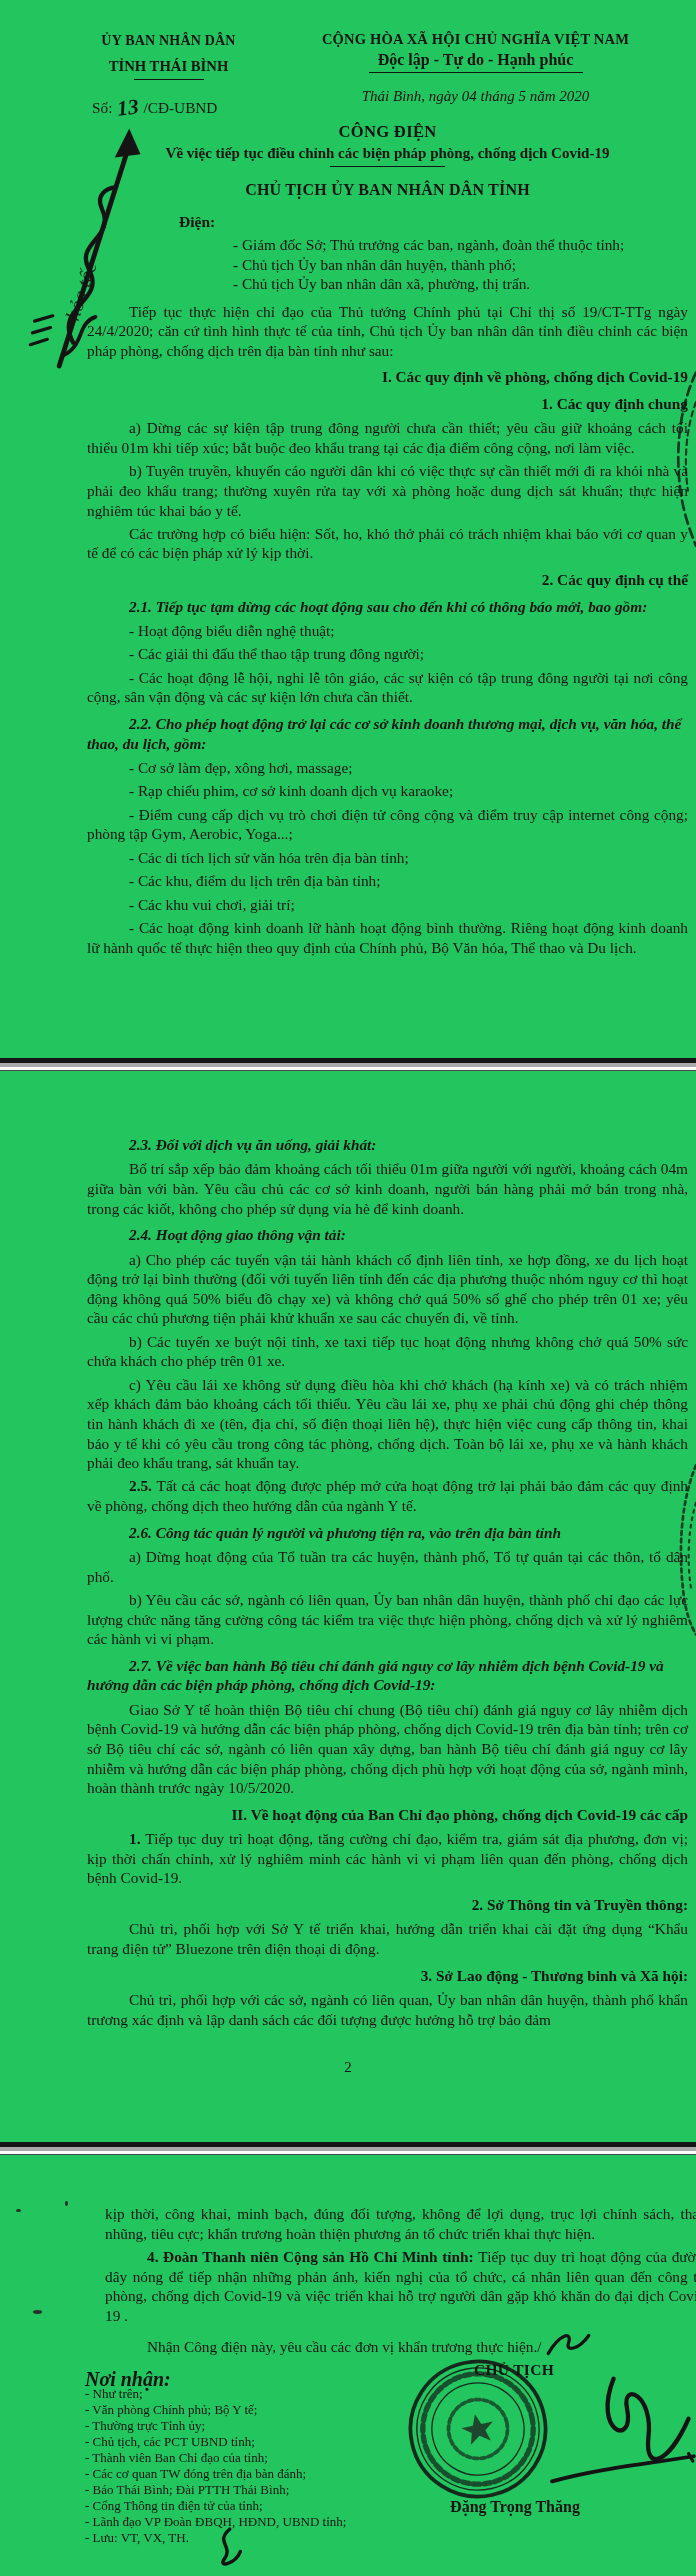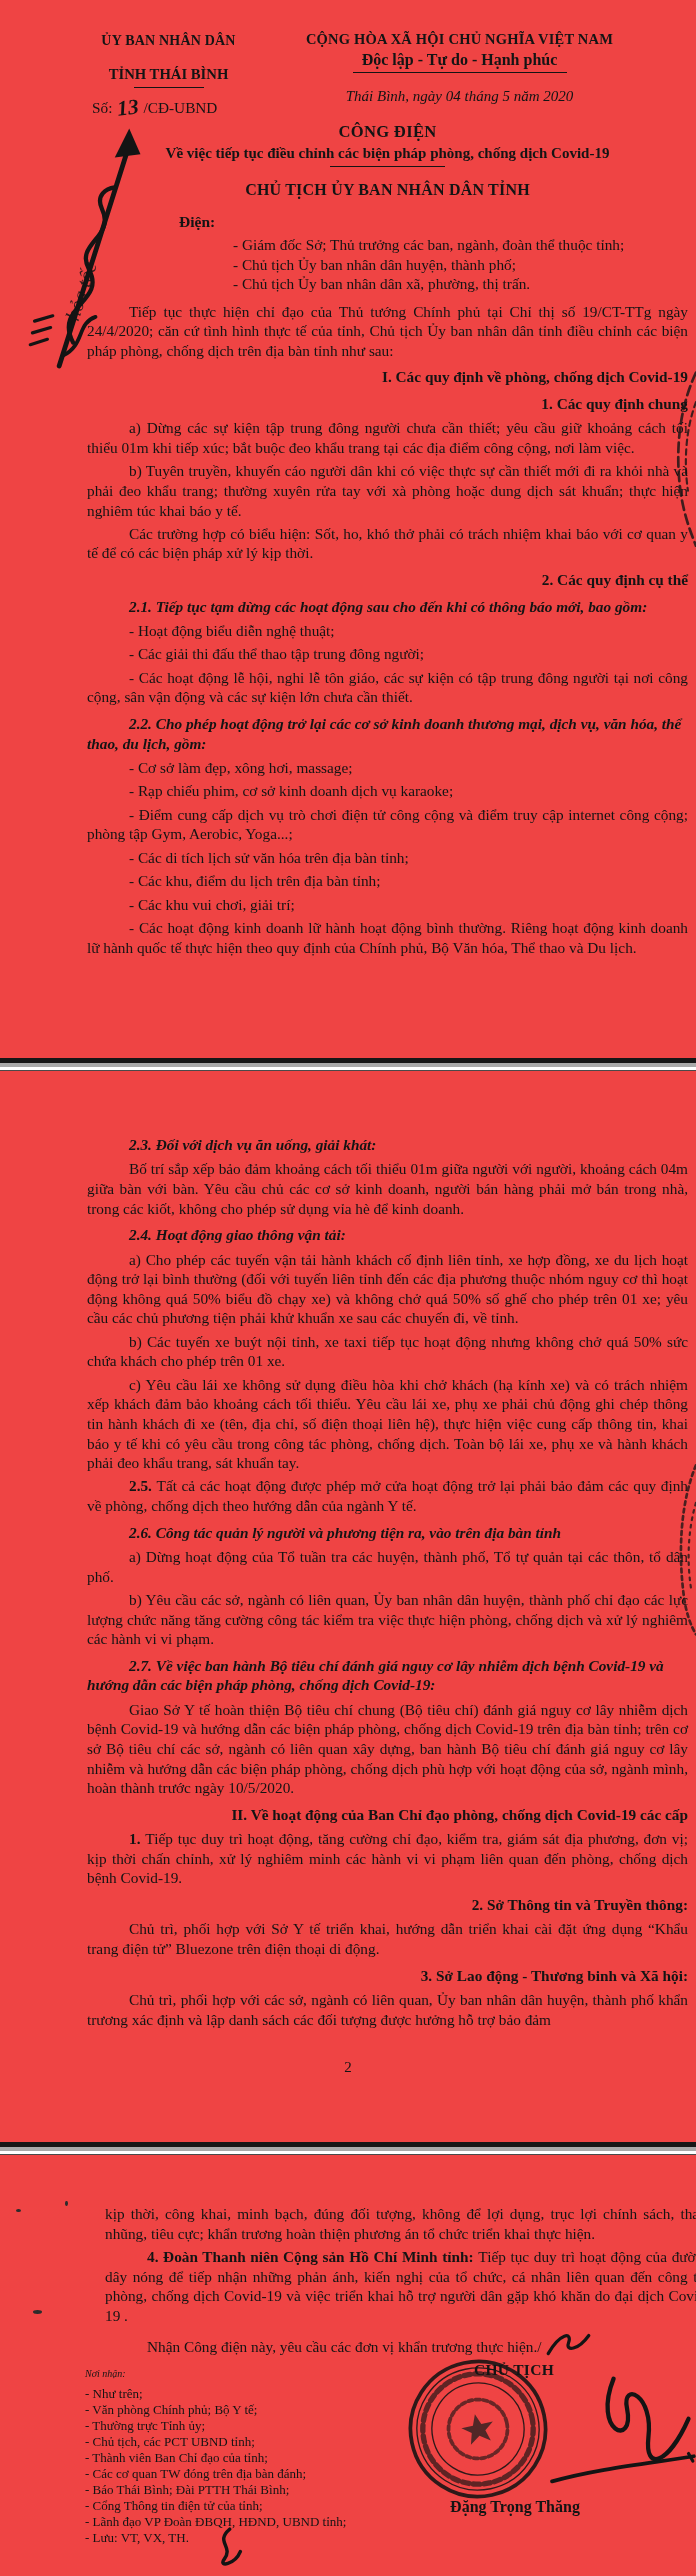--- a/index.html
+++ b/index.html
@@ -5,7 +5,7 @@
   html,body{margin:0;padding:0;background:#e8e8e8;}
   .canvas{
     position:relative;width:696px;height:2576px;margin:0 auto;
-    background:#ef4444;color:#141414;overflow:hidden;
+    background:#22c55e;color:#141414;overflow:hidden;
     font-family:"Liberation Serif","DejaVu Serif",serif;
     -webkit-font-smoothing:antialiased;
   }

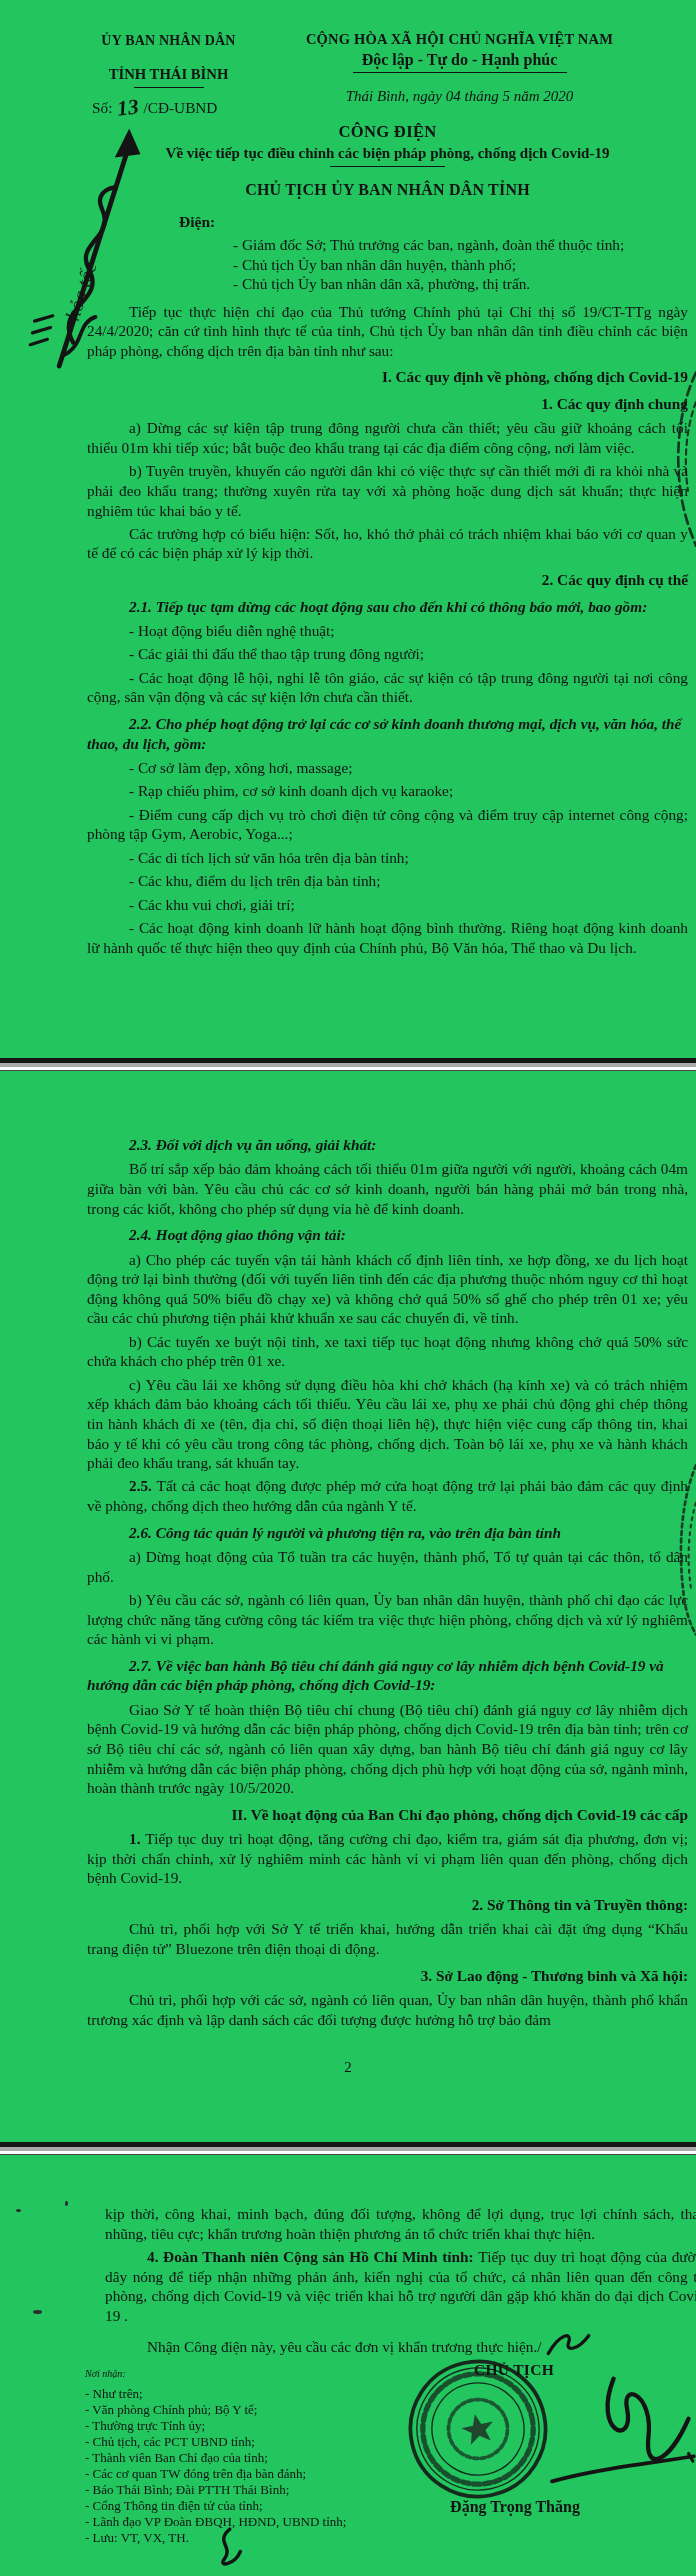--- a/index.html
+++ b/index.html
@@ -19,7 +19,7 @@
   .doc-no{left:92px;top:94px;font-size:15.3px;white-space:nowrap;}
   .doc-no .hand{display:inline-block;font-size:21.4px;font-style:italic;font-weight:600;
     transform:rotate(-7deg) translateY(1.6px);margin:0 5.4px 0 4.3px;}
-  .hdr-right{left:272px;top:31px;width:375px;text-align:center;}
+  .hdr-right{left:288px;top:31px;width:375px;text-align:center;}
   .hdr-right .l1{font-size:14.5px;font-weight:bold;letter-spacing:0.2px;}
   .hdr-right .l2{font-size:16px;font-weight:bold;margin-top:2.7px;}
   .hdr-right .rule{width:214px;border-top:1.6px solid #141414;margin:3.8px auto 0;}

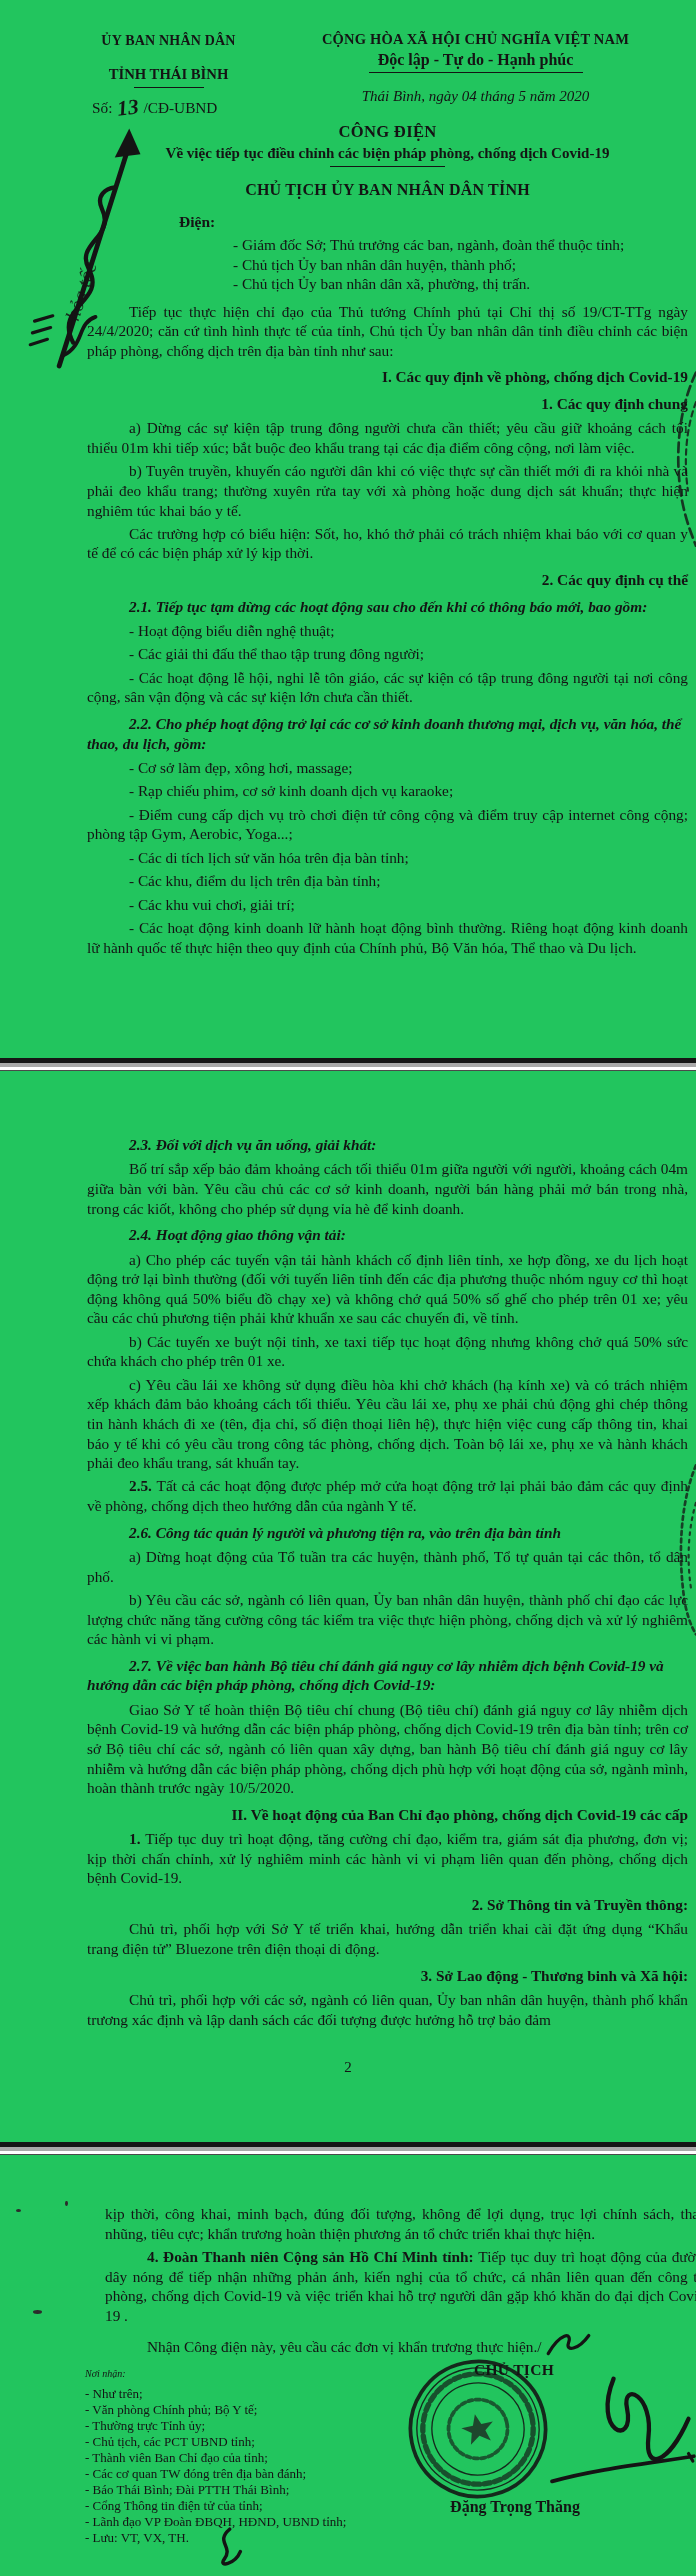--- a/index.html
+++ b/index.html
@@ -14,7 +14,7 @@
   
   .hdr-left{left:80px;top:33px;width:177px;text-align:center;}
   .hdr-left .l1{font-size:14px;font-weight:bold;letter-spacing:0.2px;}
-  .hdr-left .l2{font-size:14.7px;font-weight:bold;margin-top:17px;}
+  .hdr-left .l2{font-size:14.7px;font-weight:bold;margin-top:9px;}
   .hdr-left .rule{width:70px;border-top:1.6px solid #141414;margin:4.3px auto 0;}
   .doc-no{left:92px;top:94px;font-size:15.3px;white-space:nowrap;}
   .doc-no .hand{display:inline-block;font-size:21.4px;font-style:italic;font-weight:600;

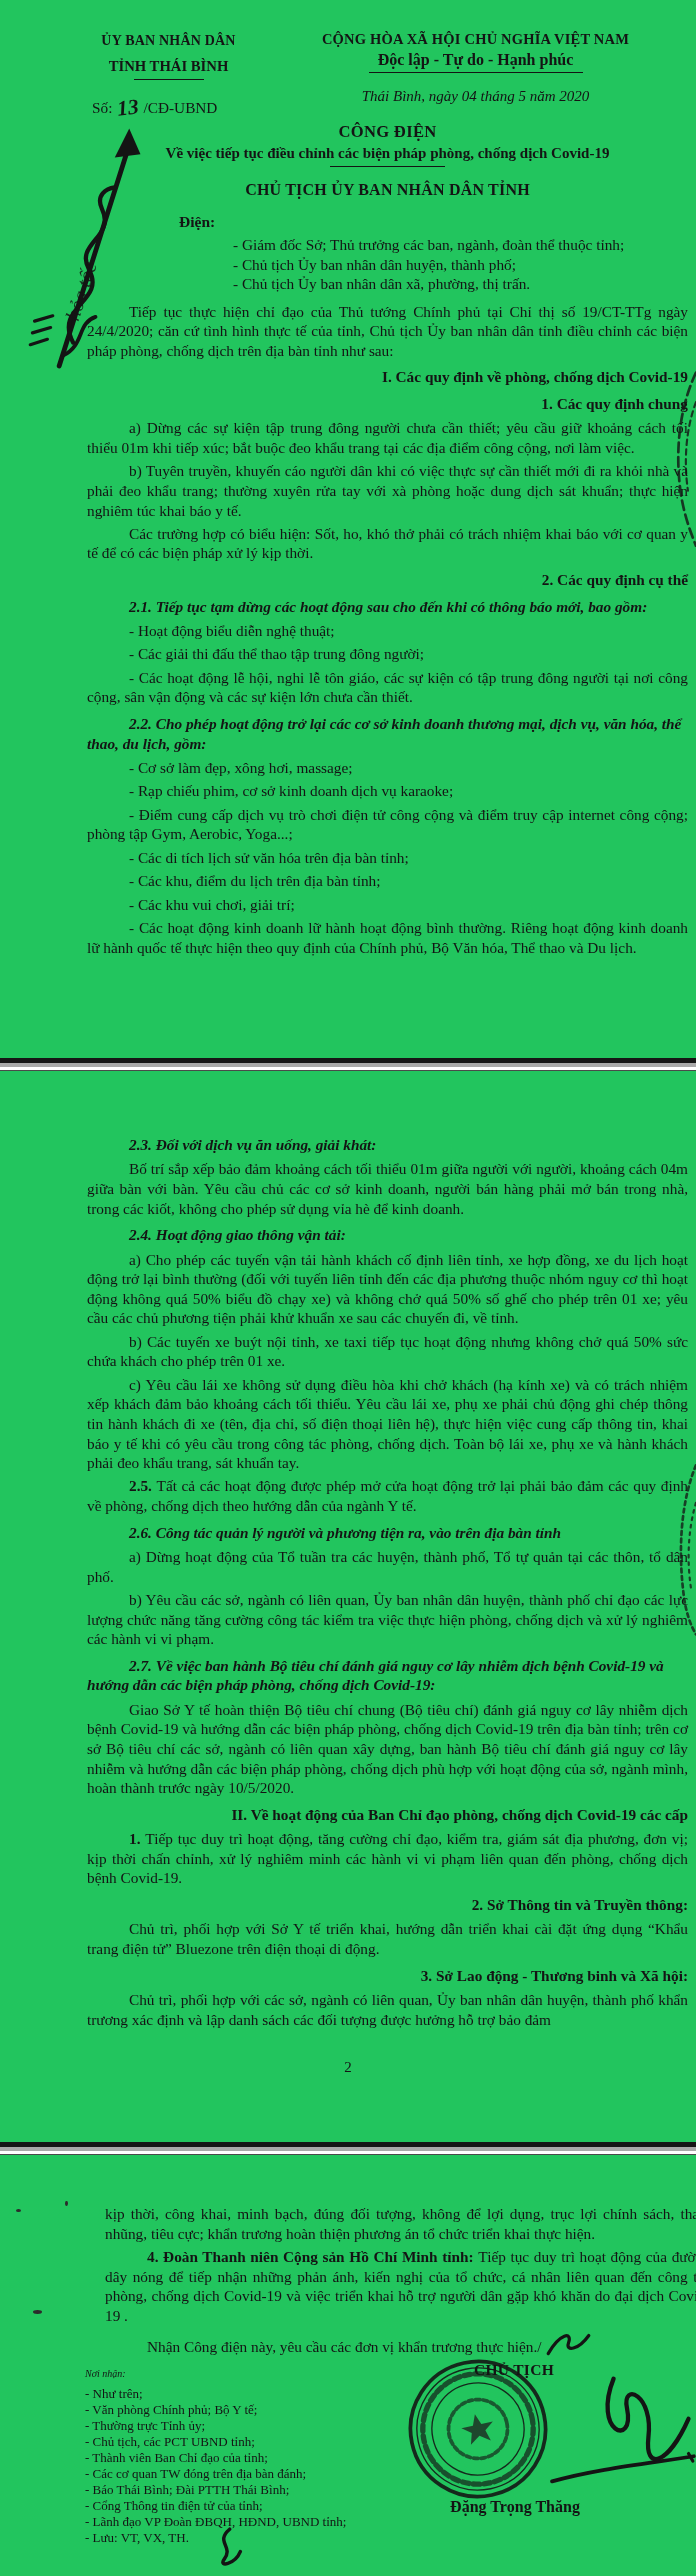--- a/index.html
+++ b/index.html
@@ -58,7 +58,7 @@
     font-size:15.5px;font-weight:bold;letter-spacing:0.3px;}
   .sig-name{left:413px;top:2498px;width:204px;text-align:center;
     font-size:16px;font-weight:bold;}
-  .nn-label{left:85px;top:2368px;font-size:10px;font-weight:normal;font-style:italic;}
+  .nn-label{left:85px;top:2368px;font-size:20px;font-weight:bold;font-style:italic;}
   .nn-list{left:85px;top:2386px;width:354px;font-size:13px;line-height:16px;}
 
   .ink{stroke:#141414;fill:none;stroke-linecap:round;stroke-linejoin:round;}

